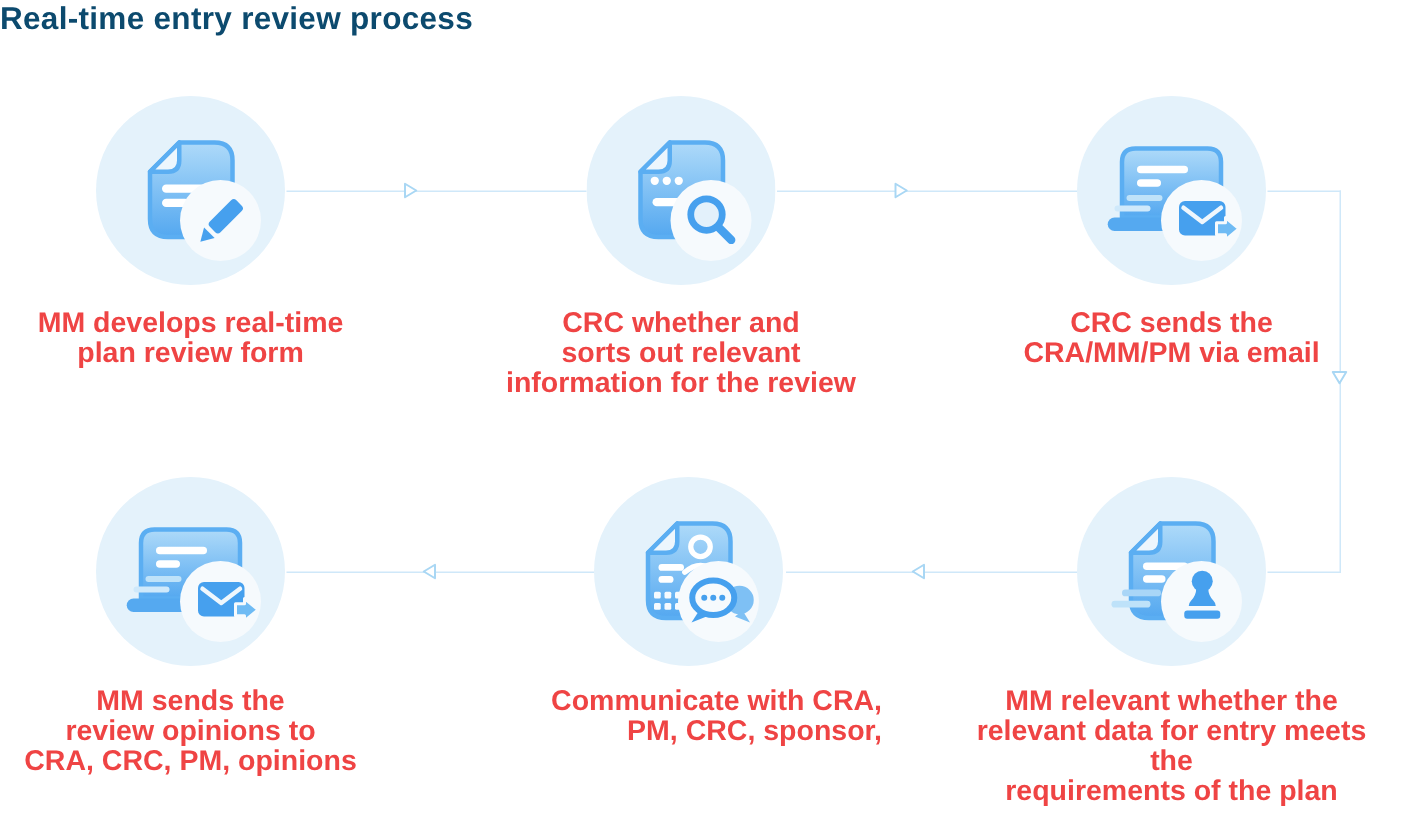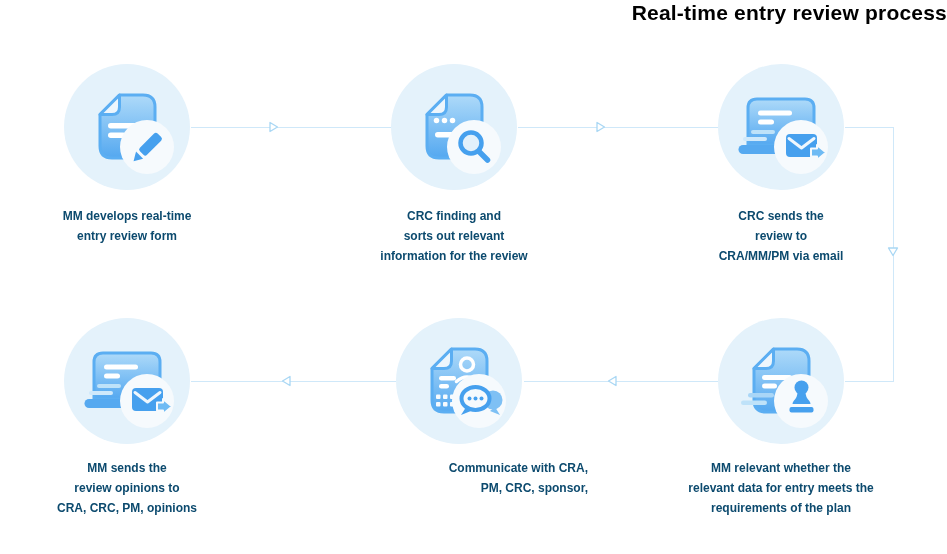--- a/index.html
+++ b/index.html
@@ -9,8 +9,8 @@
   }
   .canvas{position:absolute;inset:0;}
   .page-title{
-    position:absolute;top:1px;left:0;width:947px;text-align:right;
-    font-size:21px;font-weight:600;color:#000000;letter-spacing:.2px;
+    position:absolute;top:1px;left:0;width:947px;text-align:left;
+    font-size:21px;font-weight:600;color:#0c4a6e;letter-spacing:.2px;
   }
   .icon-circle{position:absolute;width:126px;height:126px;}
   .icon-circle svg{display:block;}

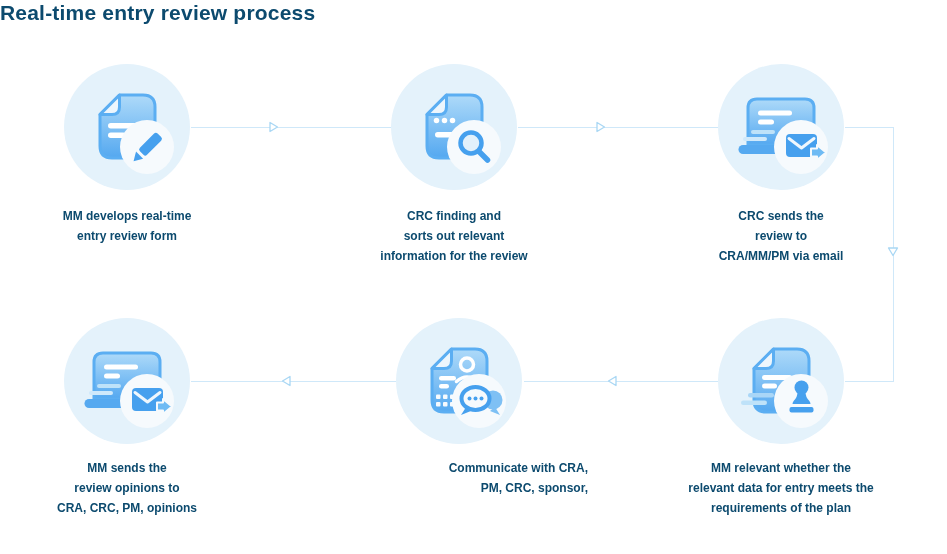--- a/index.html
+++ b/index.html
@@ -15,8 +15,8 @@
   .icon-circle{position:absolute;width:126px;height:126px;}
   .icon-circle svg{display:block;}
   .label{
-    position:absolute;text-align:center;color:#0c4a6e;
-    font-size:12px;font-weight:700;line-height:20px;
+    position:absolute;text-align:center;color:#ef4444;
+    font-size:19px;font-weight:700;line-height:20px;
   }
   .label span{display:block;}
   

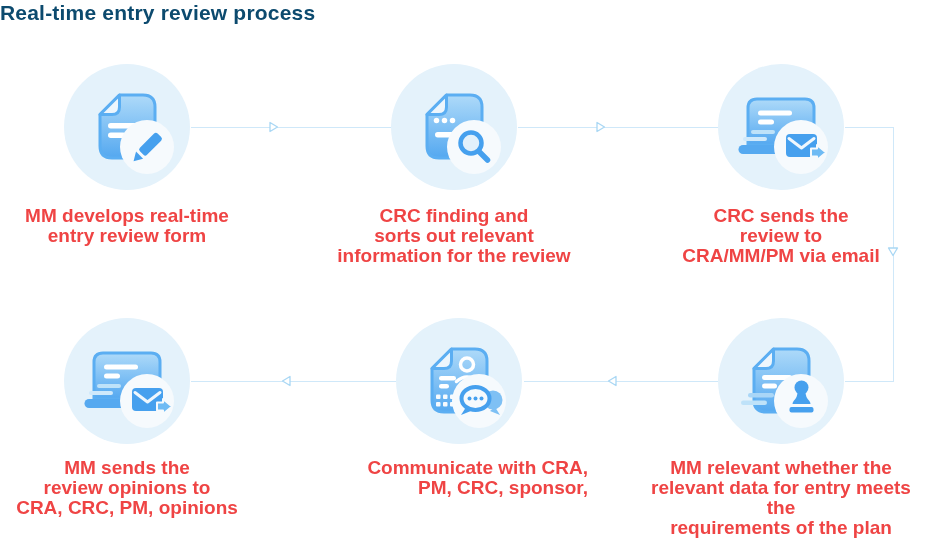--- a/index.html
+++ b/index.html
@@ -129,7 +129,7 @@
     </svg>
   </div>
   <div class="label l-s2">
-    <span>CRC finding and</span>
+    <span>CRC whether and</span>
     <span>sorts out relevant</span>
     <span>information for the review</span>
   </div>

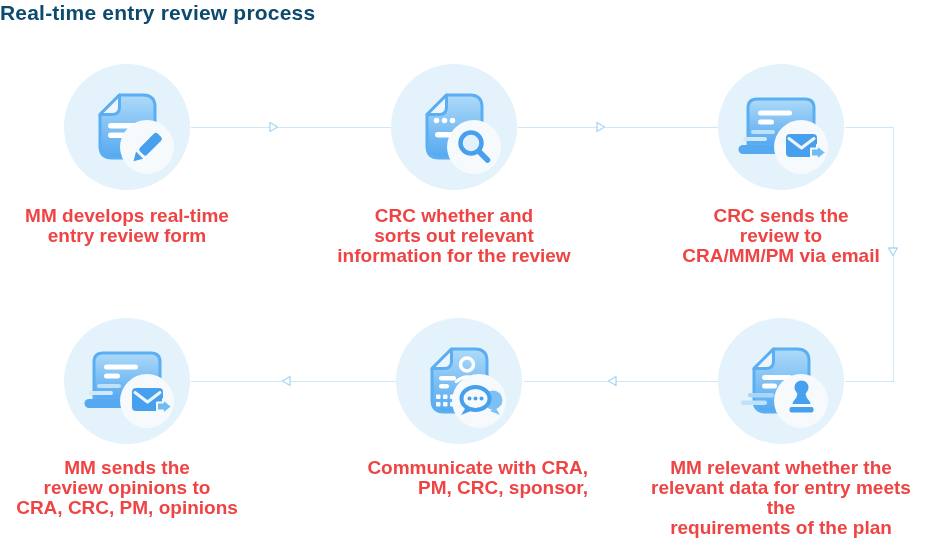--- a/index.html
+++ b/index.html
@@ -111,7 +111,7 @@
   </div>
   <div class="label l-s1">
     <span>MM develops real-time</span>
-    <span>entry review form</span>
+    <span>plan review form</span>
   </div>
 
   <div class="icon-circle c-s2">

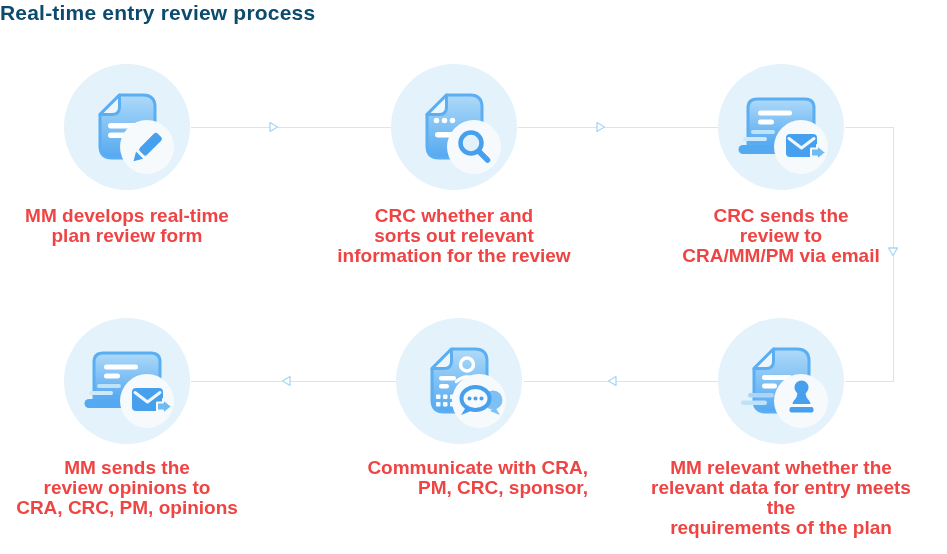--- a/index.html
+++ b/index.html
@@ -151,7 +151,6 @@
   </div>
   <div class="label l-s3">
     <span>CRC sends the</span>
-    <span>review to</span>
     <span>CRA/MM/PM via email</span>
   </div>
 

